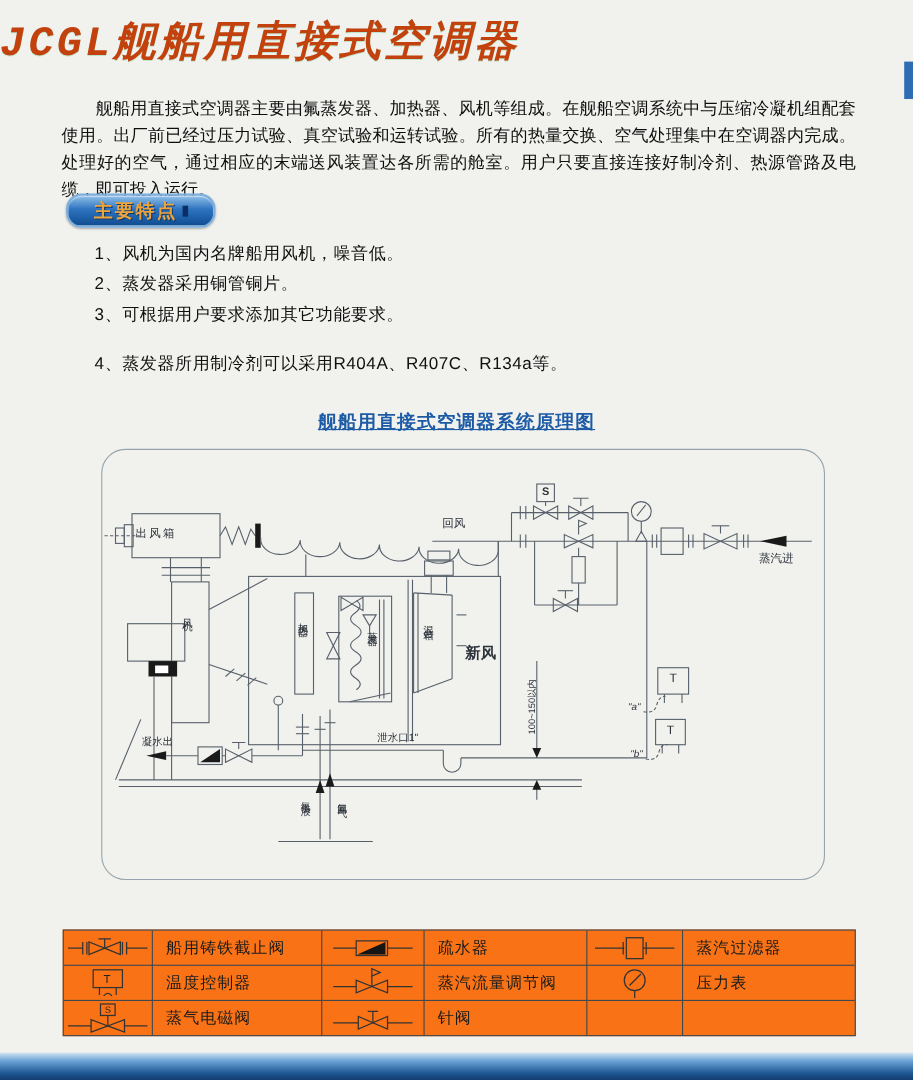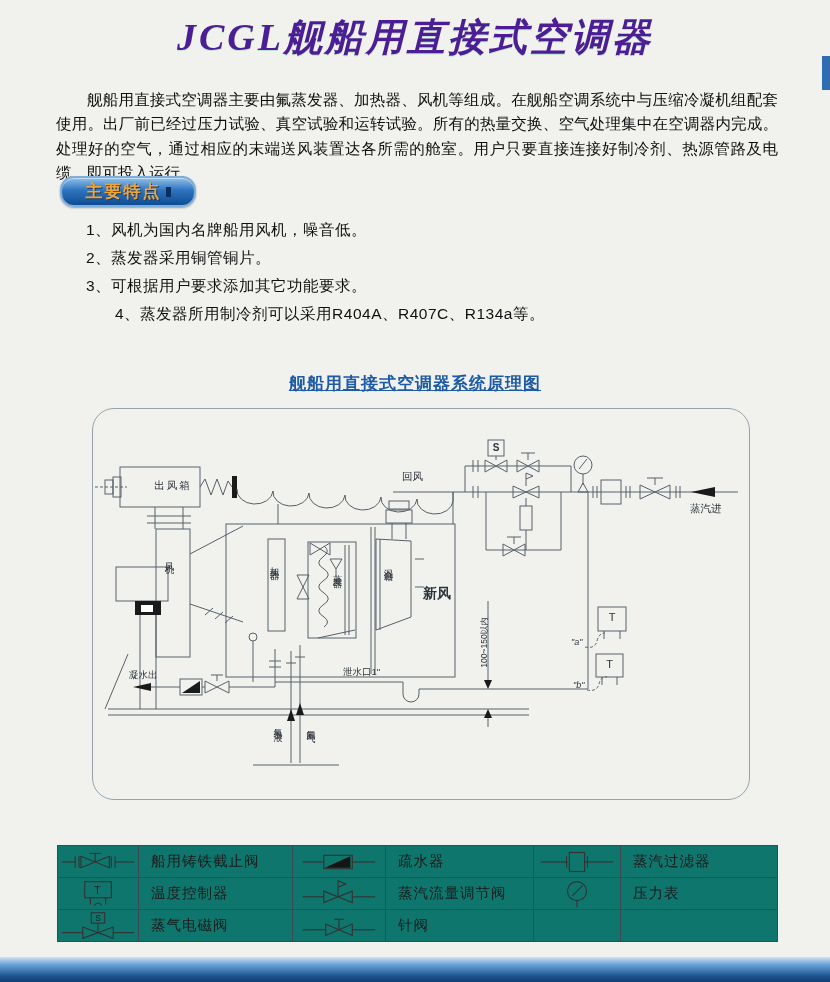--- a/index.html
+++ b/index.html
@@ -5,9 +5,9 @@
   html,body{margin:0;padding:0;background:#d8d8d4;}
   .canvas{position:relative;width:830px;height:982px;background:#f1f2ee;overflow:hidden;
           font-family:"Liberation Sans","DejaVu Sans",sans-serif;color:#141414;}
-  .page-title{position:absolute;top:12px;left:0;right:0;text-align:center;
-          font-family:Liberation Serif, serif;font-style:italic;font-weight:bold;
-          font-size:38px;letter-spacing:3px;color:#4c1d95;text-shadow:0 1px 0 #bfe4cd;}
+  .page-title{position:absolute;top:12px;left:0;right:0;
+          font-family:Liberation Mono, monospace;font-style:italic;font-weight:bold;
+          font-size:38px;letter-spacing:3px;color:#c2410c;text-shadow:0 1px 0 #bfe4cd;}
   .intro{position:absolute;top:72px;left:56px;width:722px;font-size:15.5px;line-height:1.58;
           color:#0e0e0e;text-indent:2em;text-align:justify;margin-top:16px;}
   .badge{position:absolute;top:176px;left:60px;width:132px;height:27px;border-radius:14px;

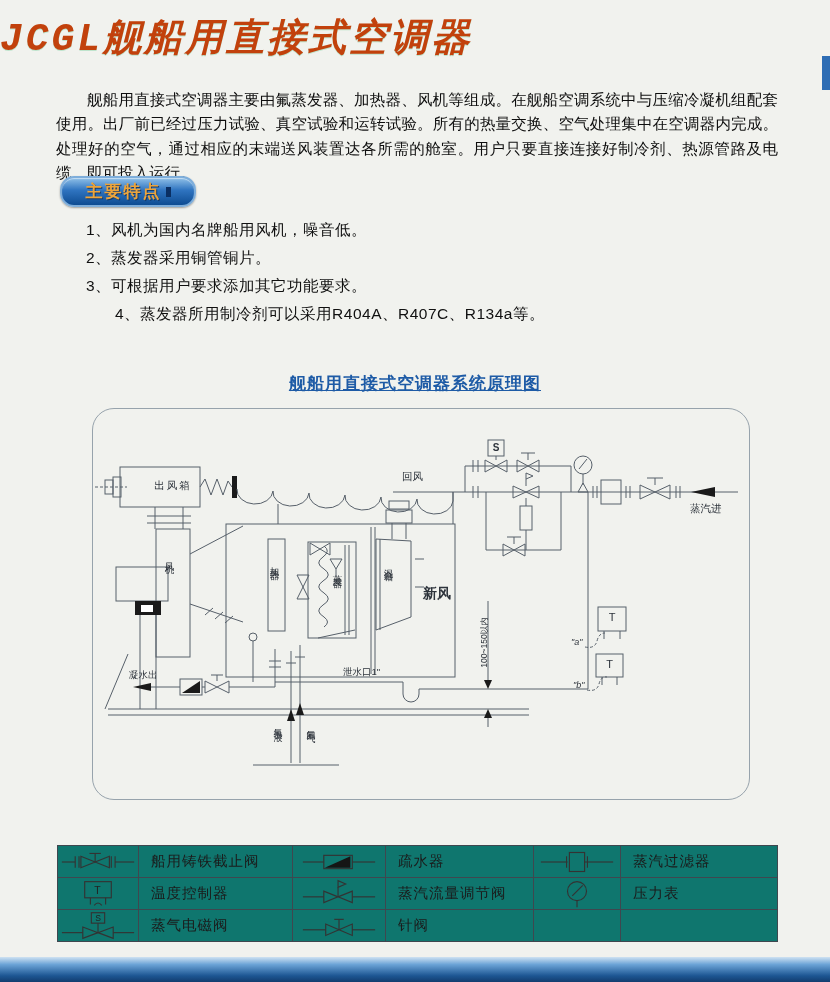--- a/index.html
+++ b/index.html
@@ -66,7 +66,7 @@
   <div class="feature" style="top:220px;">1、风机为国内名牌船用风机，噪音低。</div>
   <div class="feature" style="top:248px;">2、蒸发器采用铜管铜片。</div>
   <div class="feature" style="top:276px;">3、可根据用户要求添加其它功能要求。</div>
-  <div class="feature" style="top:304px;margin-left:29px;">4、蒸发器所用制冷剂可以采用R404A、R407C、R134a等。</div>
+  <div class="feature" style="top:320px;">4、蒸发器所用制冷剂可以采用R404A、R407C、R134a等。</div>
 
   <div class="diagram-title">舰船用直接式空调器系统原理图</div>
 

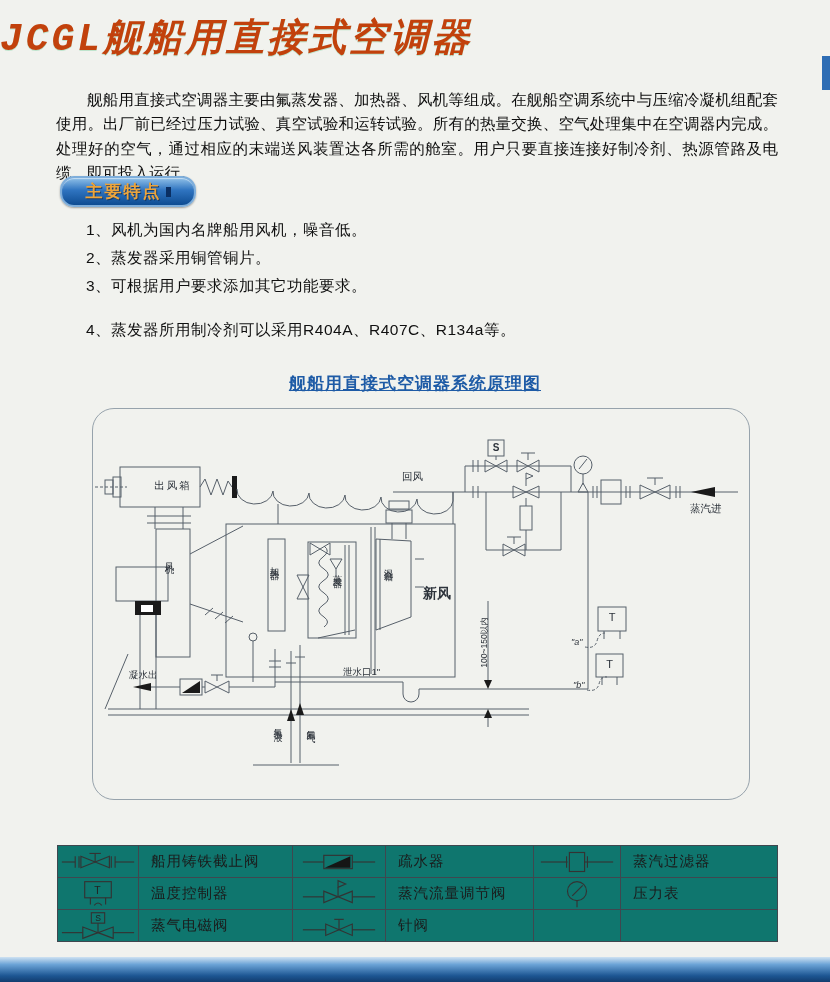--- a/index.html
+++ b/index.html
@@ -256,7 +256,7 @@
       </g>
     </svg>
 
-    <div class="dlabel center" style="left:40px;top:71px;width:80px;letter-spacing:2px;">出风箱</div>
+    <div class="dlabel center" style="left:9px;top:71px;width:80px;letter-spacing:2px;">出风箱</div>
     <div class="dlabel vlabel" style="left:72px;top:146px;">风机</div>
     <div class="dlabel vlabel" style="left:177px;top:150px;">加热器</div>
     <div class="dlabel vlabel" style="left:240px;top:158px;">蒸发器</div>

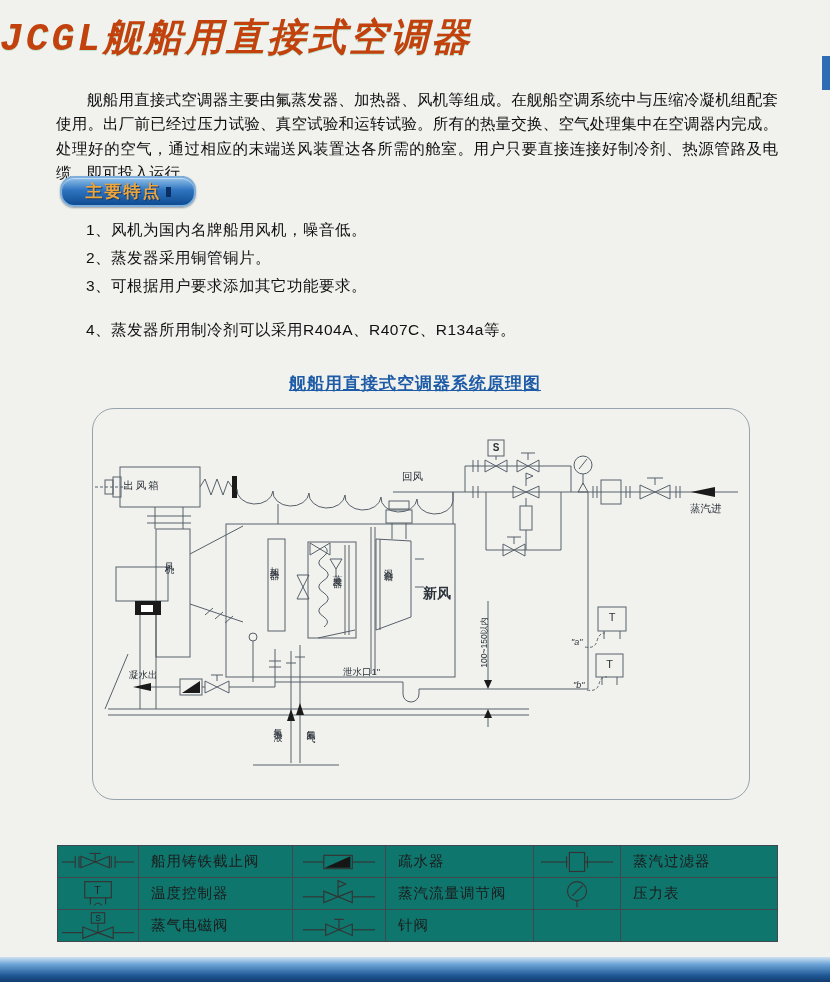--- a/index.html
+++ b/index.html
@@ -29,7 +29,7 @@
   .center{text-align:center;}
   .legend{position:absolute;top:845px;left:57px;width:719px;
           display:grid;grid-template-columns:81px 154px 93px 148px 87px 156px;
-          grid-template-rows:32px 32px 31px;border:1.5px solid #3f474f;background:#0f766e;}
+          grid-template-rows:32px 32px 31px;border:1.5px solid #3f474f;background:#f97316;}
   .lcell{border-right:1px solid #3f474f;border-bottom:1px solid #3f474f;
           display:flex;align-items:center;}
   .lcell.sym{justify-content:center;}

